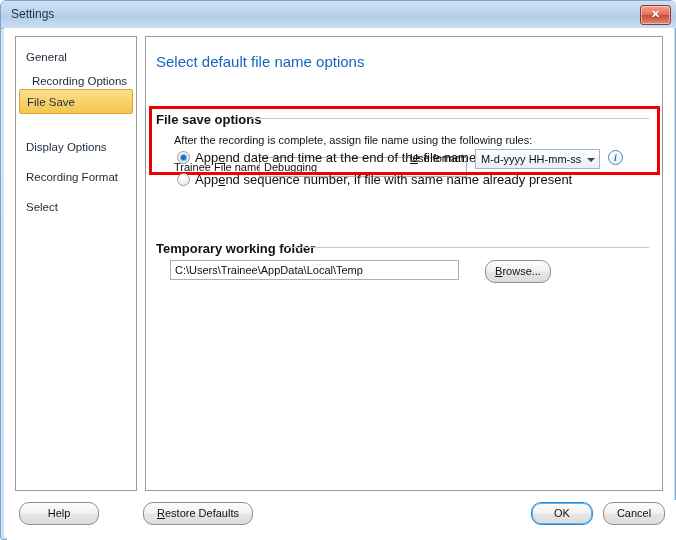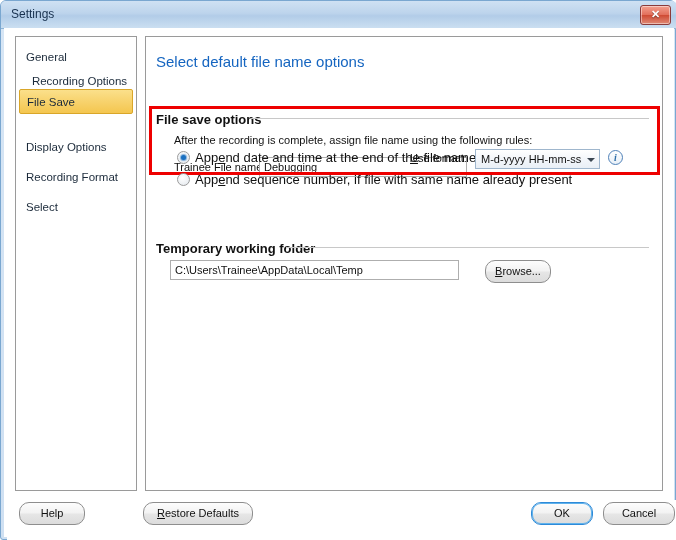--- a/index.html
+++ b/index.html
@@ -374,7 +374,7 @@
     </div>
 
     <div id="bottom-bar">
-      <div class="btn" style="left:12px; top:2px; width:66px;">Help</div>
+      <div class="btn" style="left:12px; top:2px; width:80px;">Help</div>
 
       <div class="btn" style="left:136px; top:2px; width:110px;">
         <span></span><span class="acc">R</span><span>estore Defaults</span>

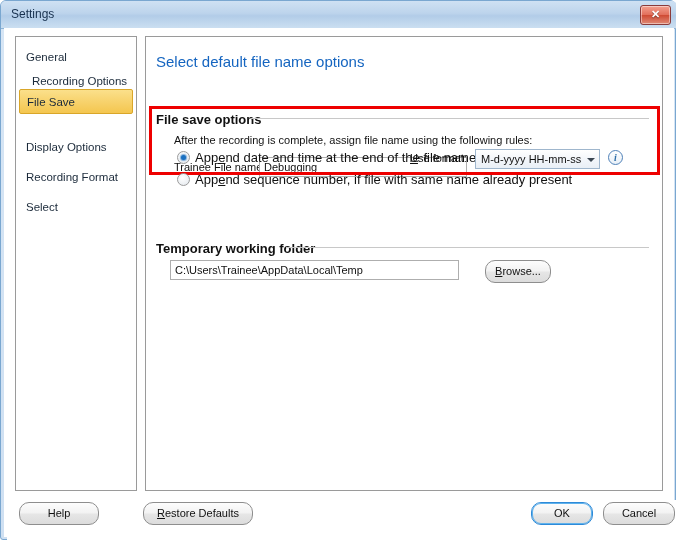--- a/index.html
+++ b/index.html
@@ -381,7 +381,7 @@
       </div>
 
       <div class="btn default" style="left:524px; top:2px; width:62px;">OK</div>
-      <div class="btn" style="left:596px; top:2px; width:72px;">Cancel</div>
+      <div class="btn" style="left:596px; top:2px; width:62px;">Cancel</div>
 
     </div>
 

